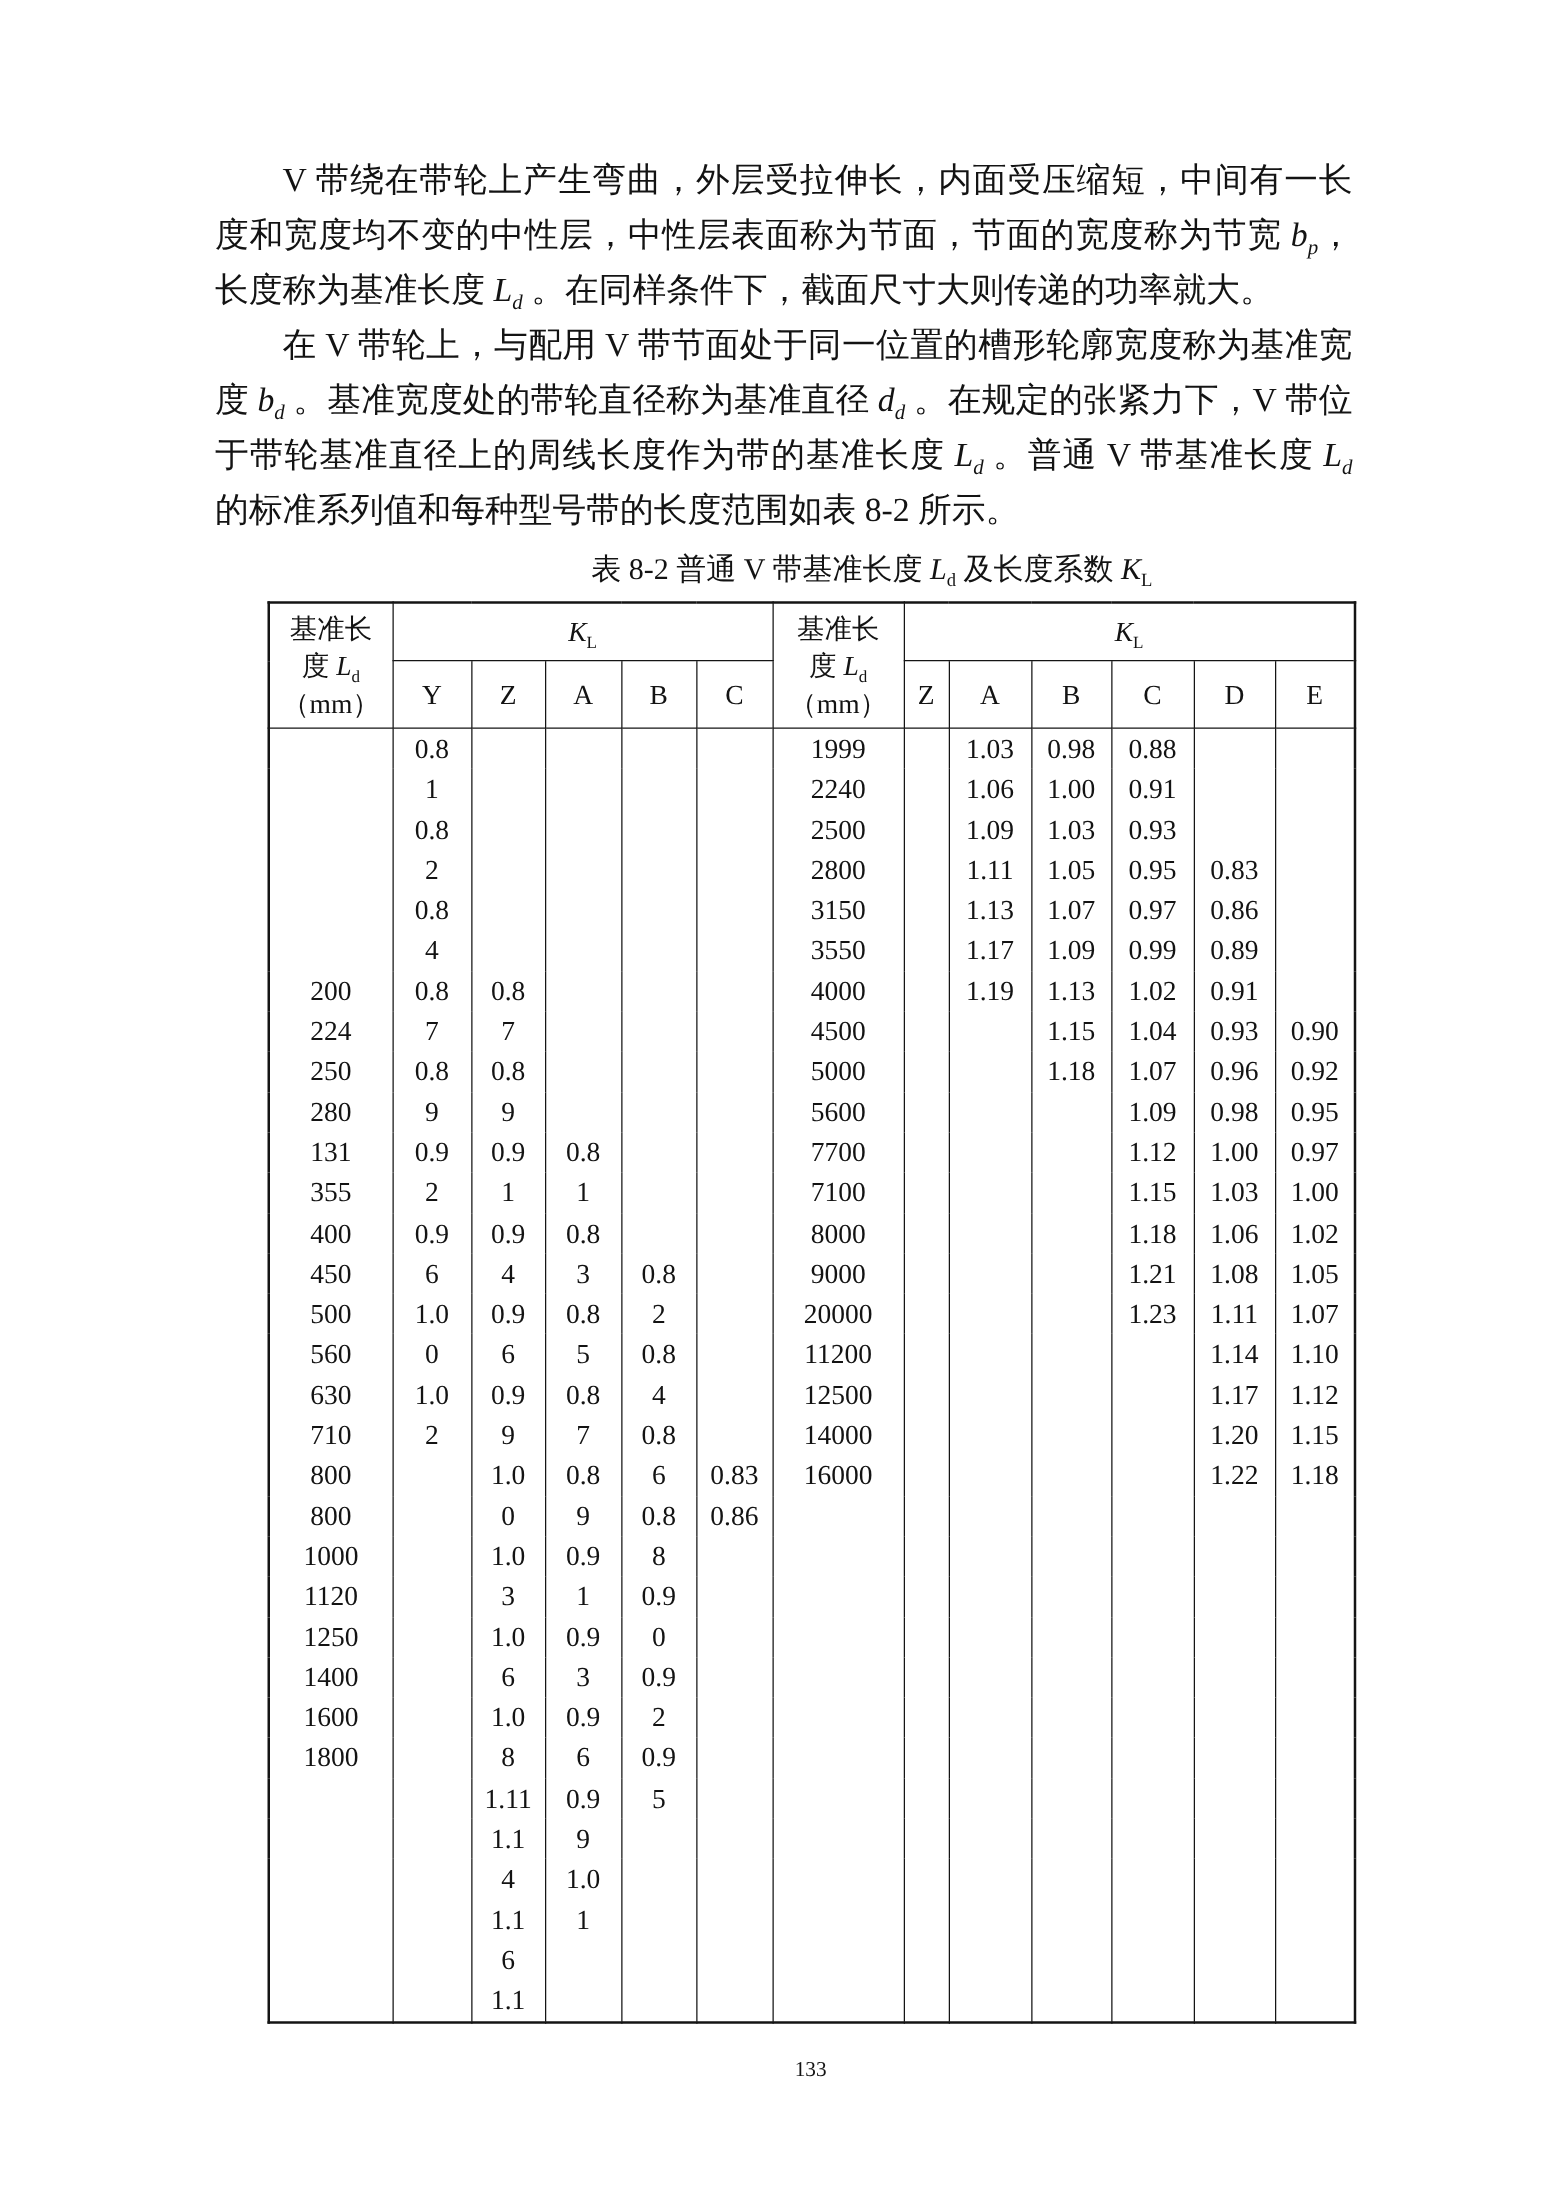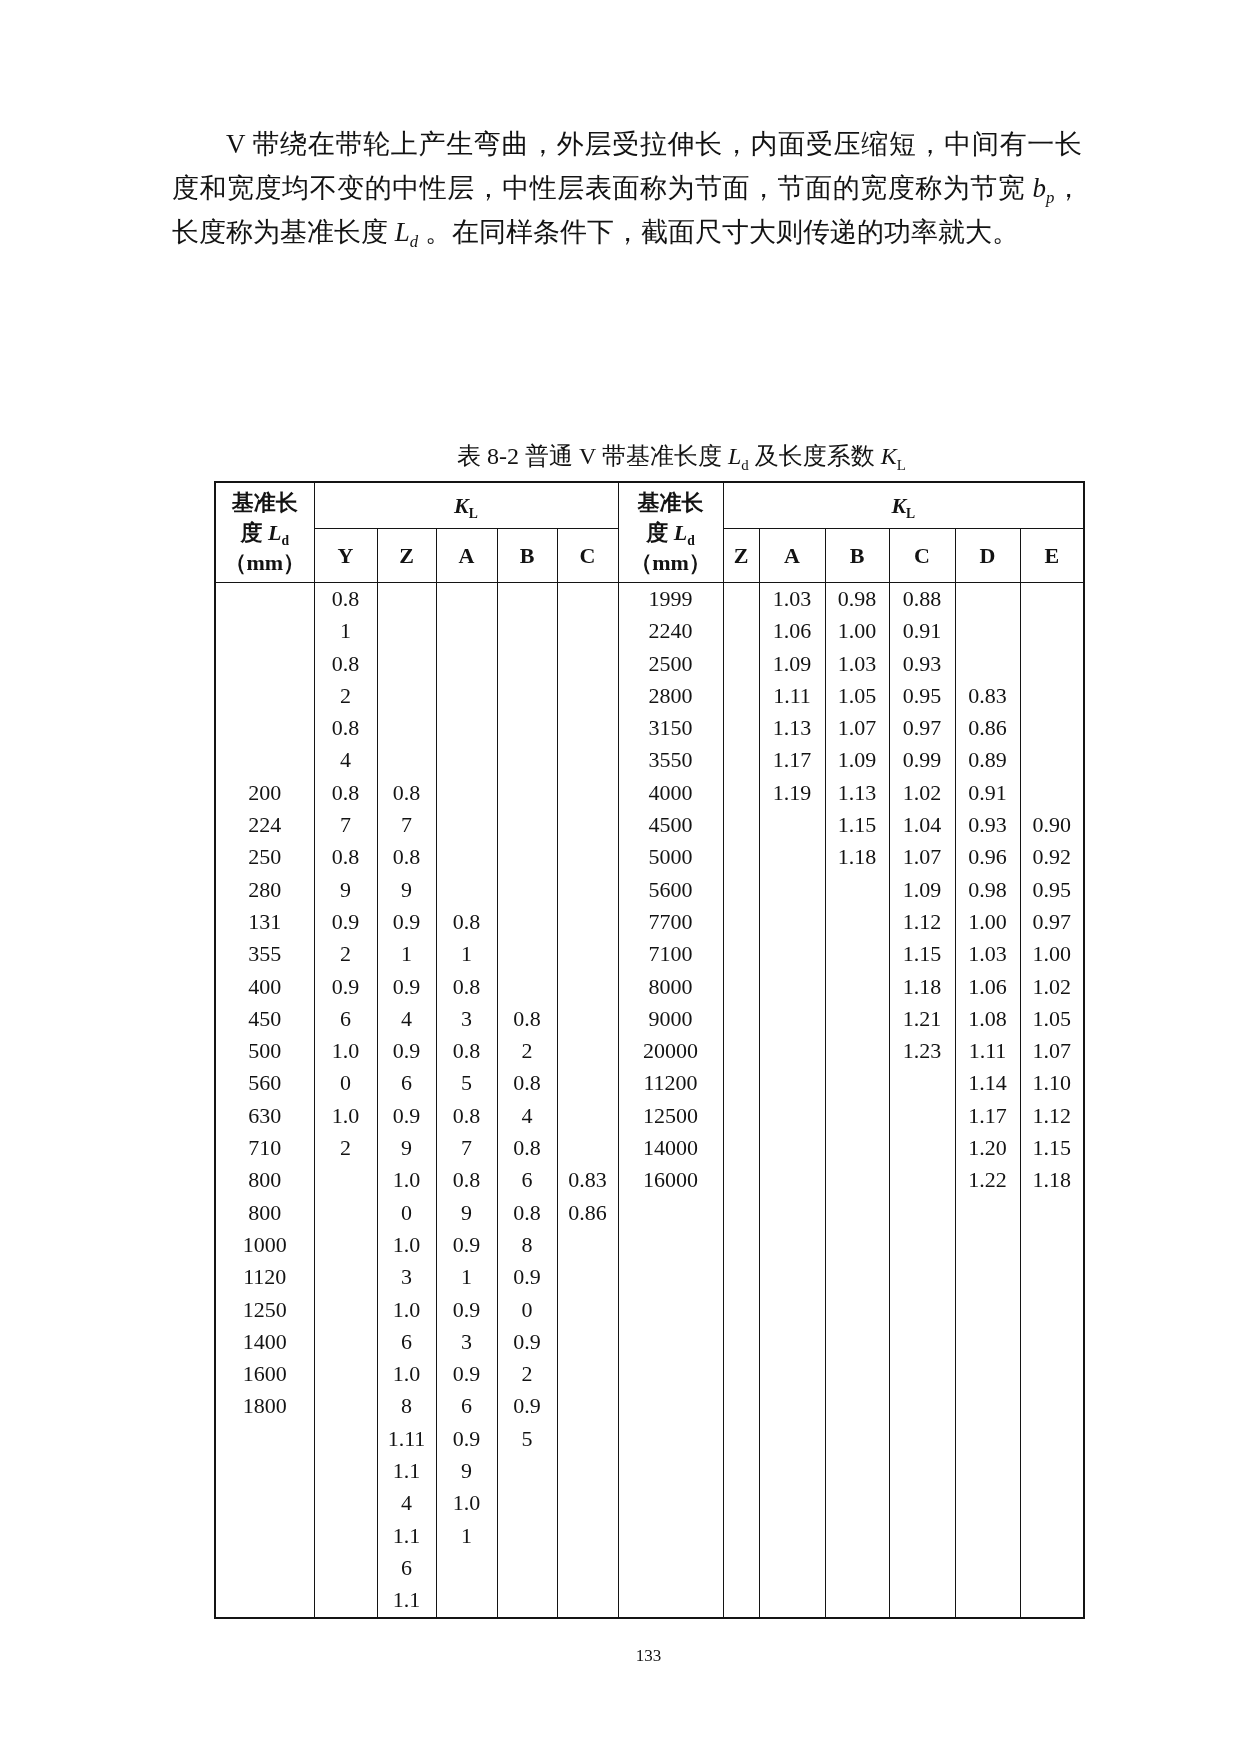--- a/index.html
+++ b/index.html
@@ -55,6 +55,7 @@
 
   <div class="paras">
     <p>V 带绕在带轮上产生弯曲，外层受拉伸长，内面受压缩短，中间有一长度和宽度均不变的中性层，中性层表面称为节面，节面的宽度称为节宽 <i class="var">b</i><sub>p</sub>，长度称为基准长度 <i class="var">L</i><sub>d</sub> 。在同样条件下，截面尺寸大则传递的功率就大。</p>
+    <p>在 V 带轮上，与配用 V 带节面处于同一位置的槽形轮廓宽度称为基准宽度 <i class="var">b</i><sub>d</sub> 。基准宽度处的带轮直径称为基准直径 <i class="var">d</i><sub>d</sub> 。在规定的张紧力下，V 带位于带轮基准直径上的周线长度作为带的基准长度 <i class="var">L</i><sub>d</sub> 。普通 V 带基准长度 <i class="var">L</i><sub>d</sub> 的标准系列值和每种型号带的长度范围如表 8-2 所示。</p>
   </div>
 
   <div class="tbl-title">表 8-2  普通 V 带基准长度 <i class="var">L</i><sub>d</sub> 及长度系数 <i class="var">K</i><sub>L</sub></div>

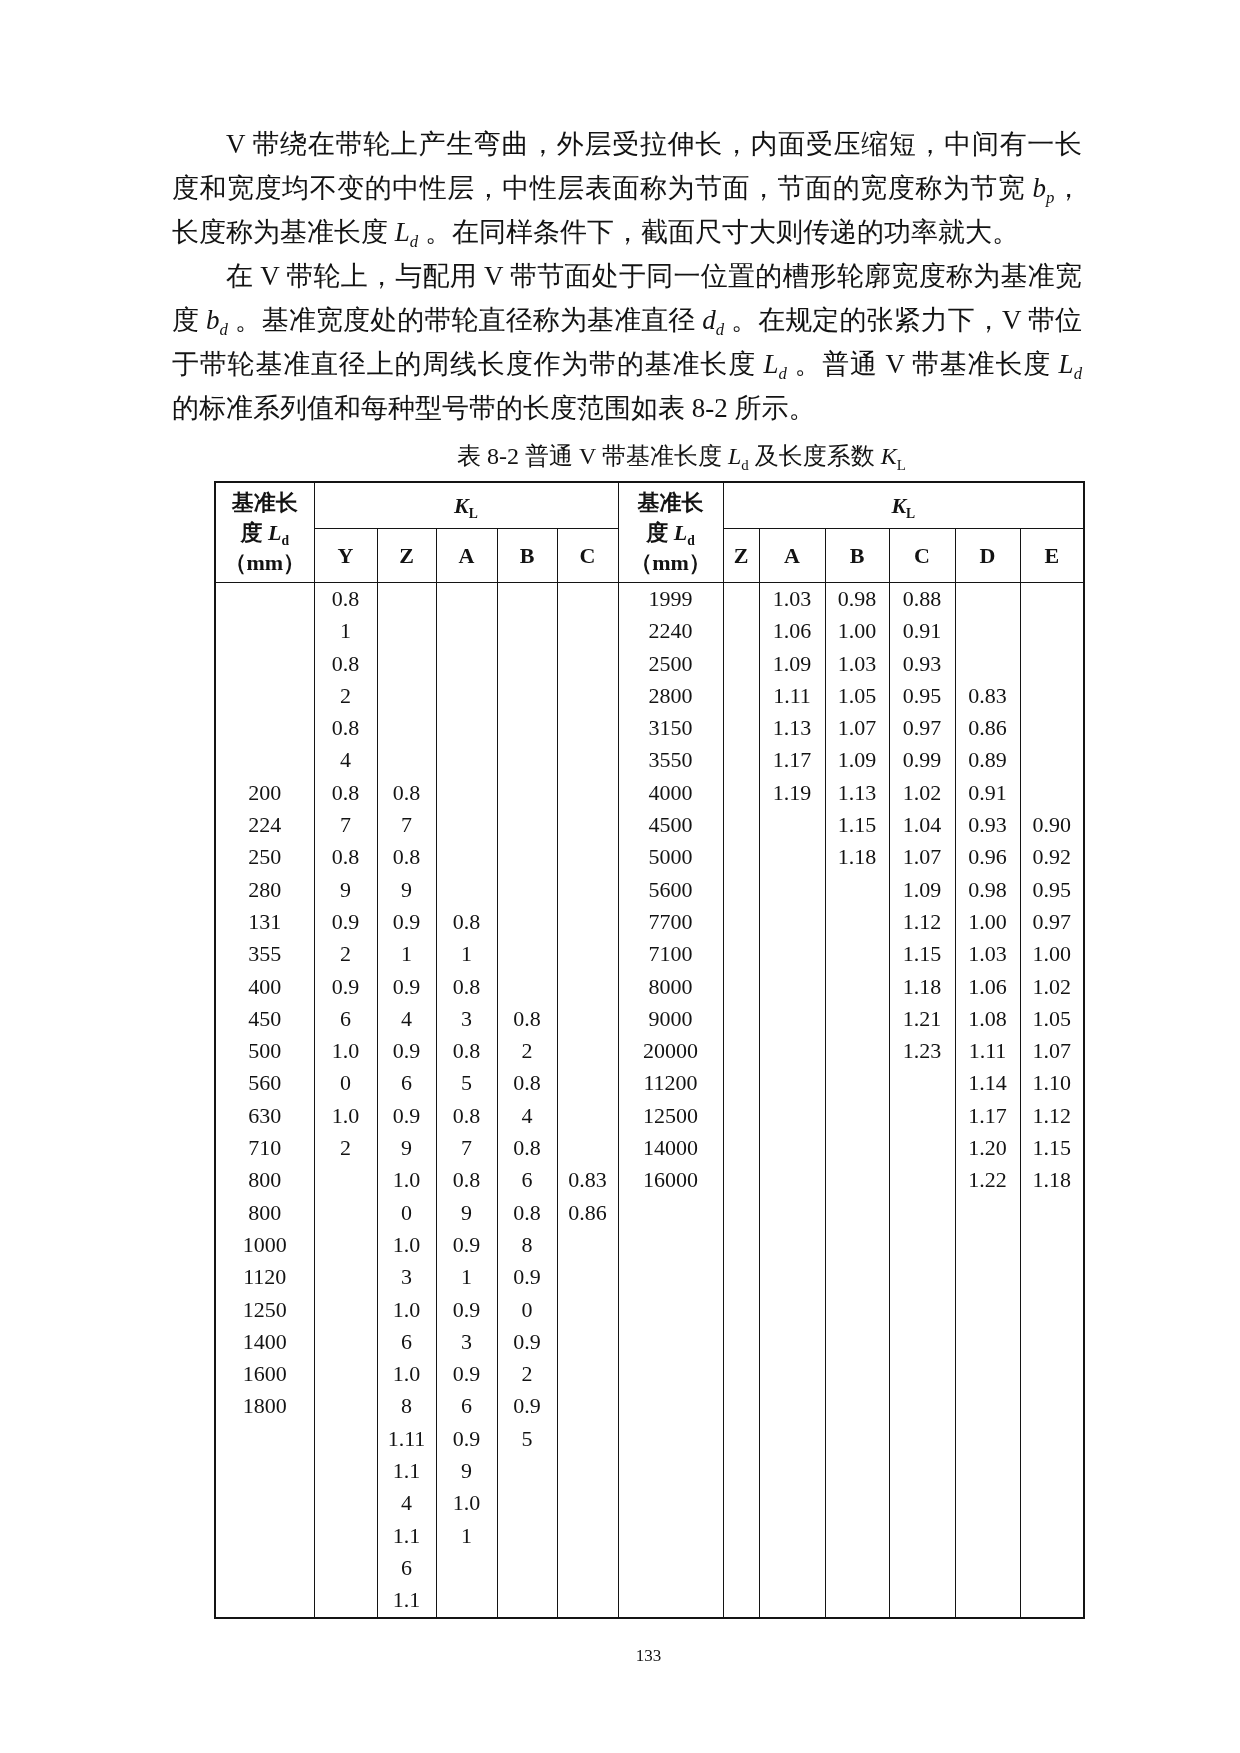--- a/index.html
+++ b/index.html
@@ -21,7 +21,7 @@
   sub { font-size:0.62em; line-height:0; }
   .paras sub { font-style:italic; }
   .tbl-title {
-    position:absolute; left:294px; top:441px; width:775px;
+    position:absolute; left:310px; top:441px; width:775px;
     text-align:center; font-size:24px; line-height:30px;
     white-space:nowrap;
   }

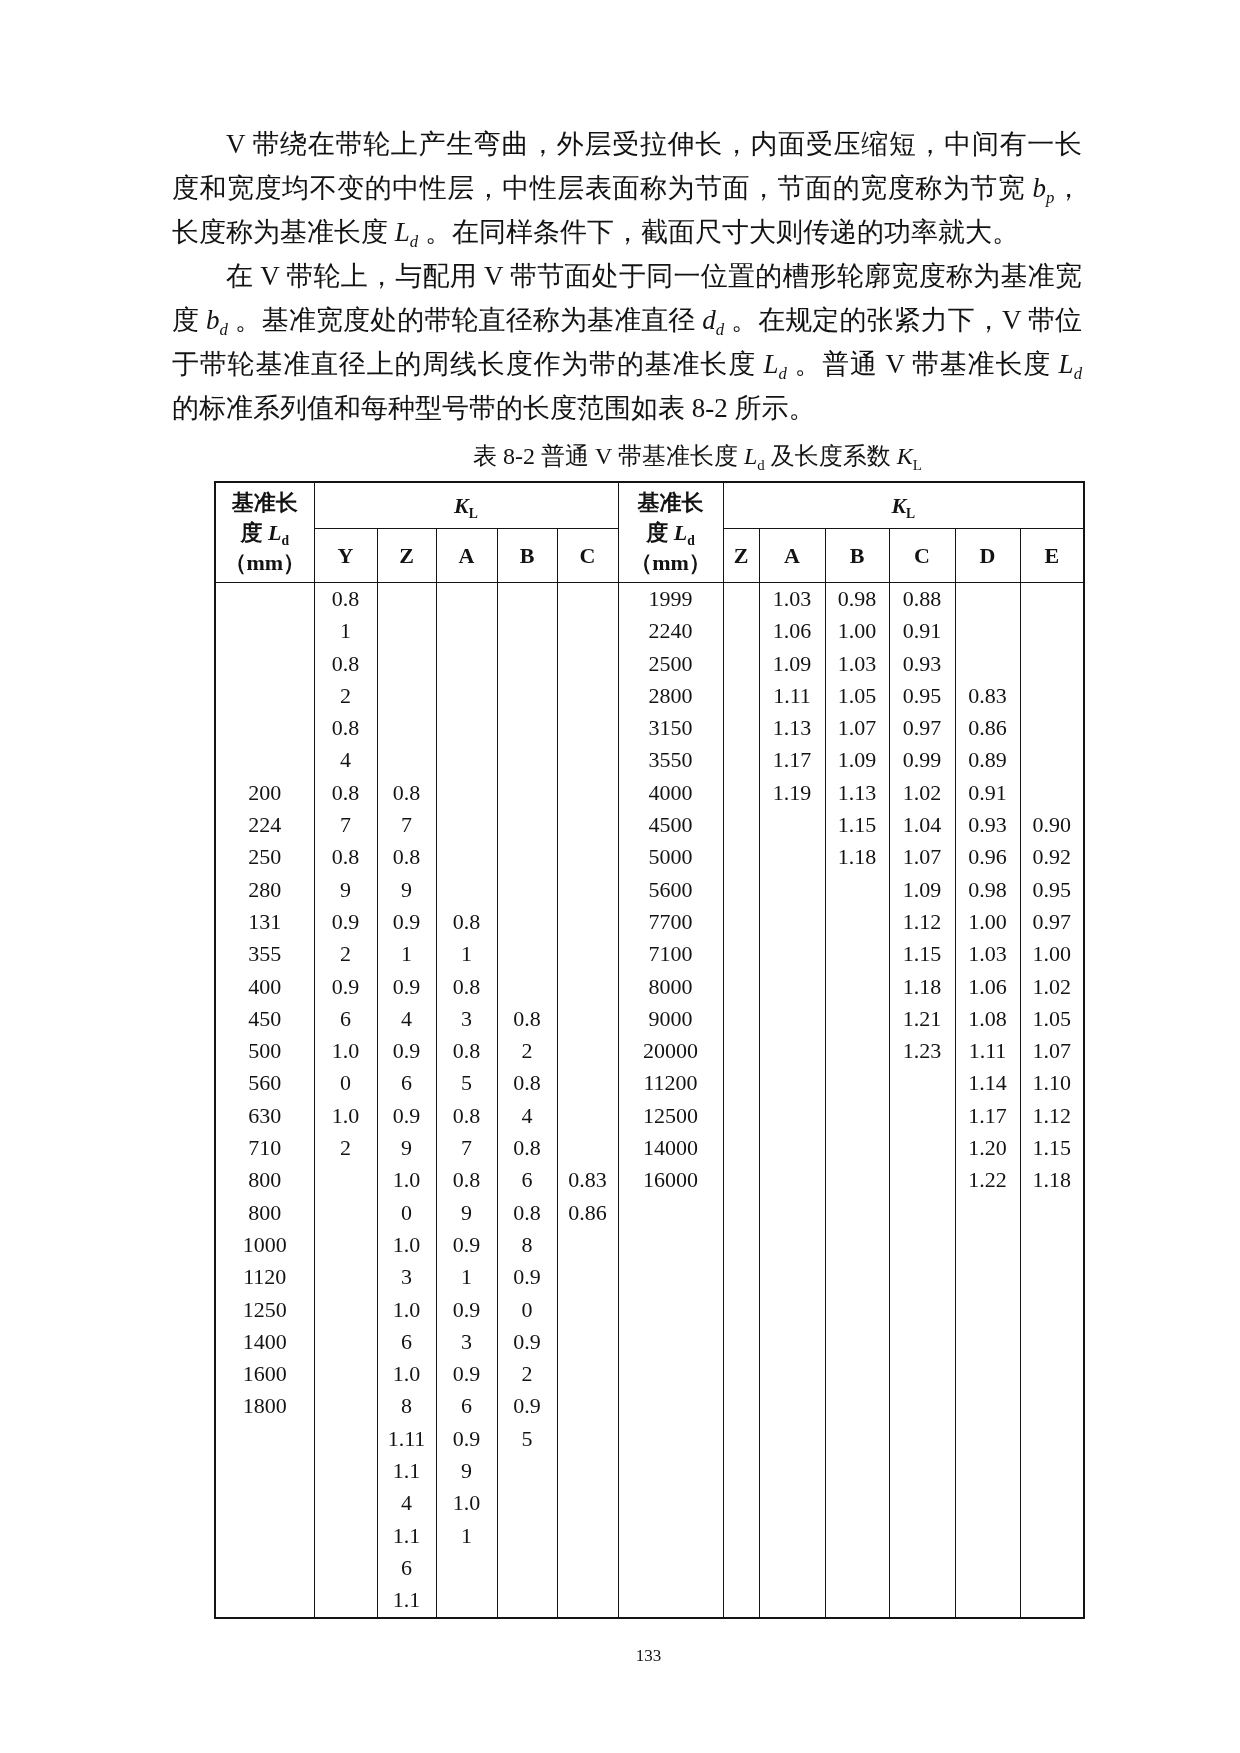--- a/index.html
+++ b/index.html
@@ -35,7 +35,7 @@
     padding:0; margin:0; text-align:center; vertical-align:middle;
     font-weight:normal; overflow:hidden;
   }
-  .kl-table thead th { border-bottom:1px solid #141414;font-weight:bold; }
+  .kl-table thead th { border-bottom:1px solid #141414; }
   .kl-table thead tr.r1 th { height:45px; font-size:22px; }
   .kl-table thead tr.r2 th { height:53px; font-size:22px; }
   .th-ld { font-size:21px; line-height:30px; }

